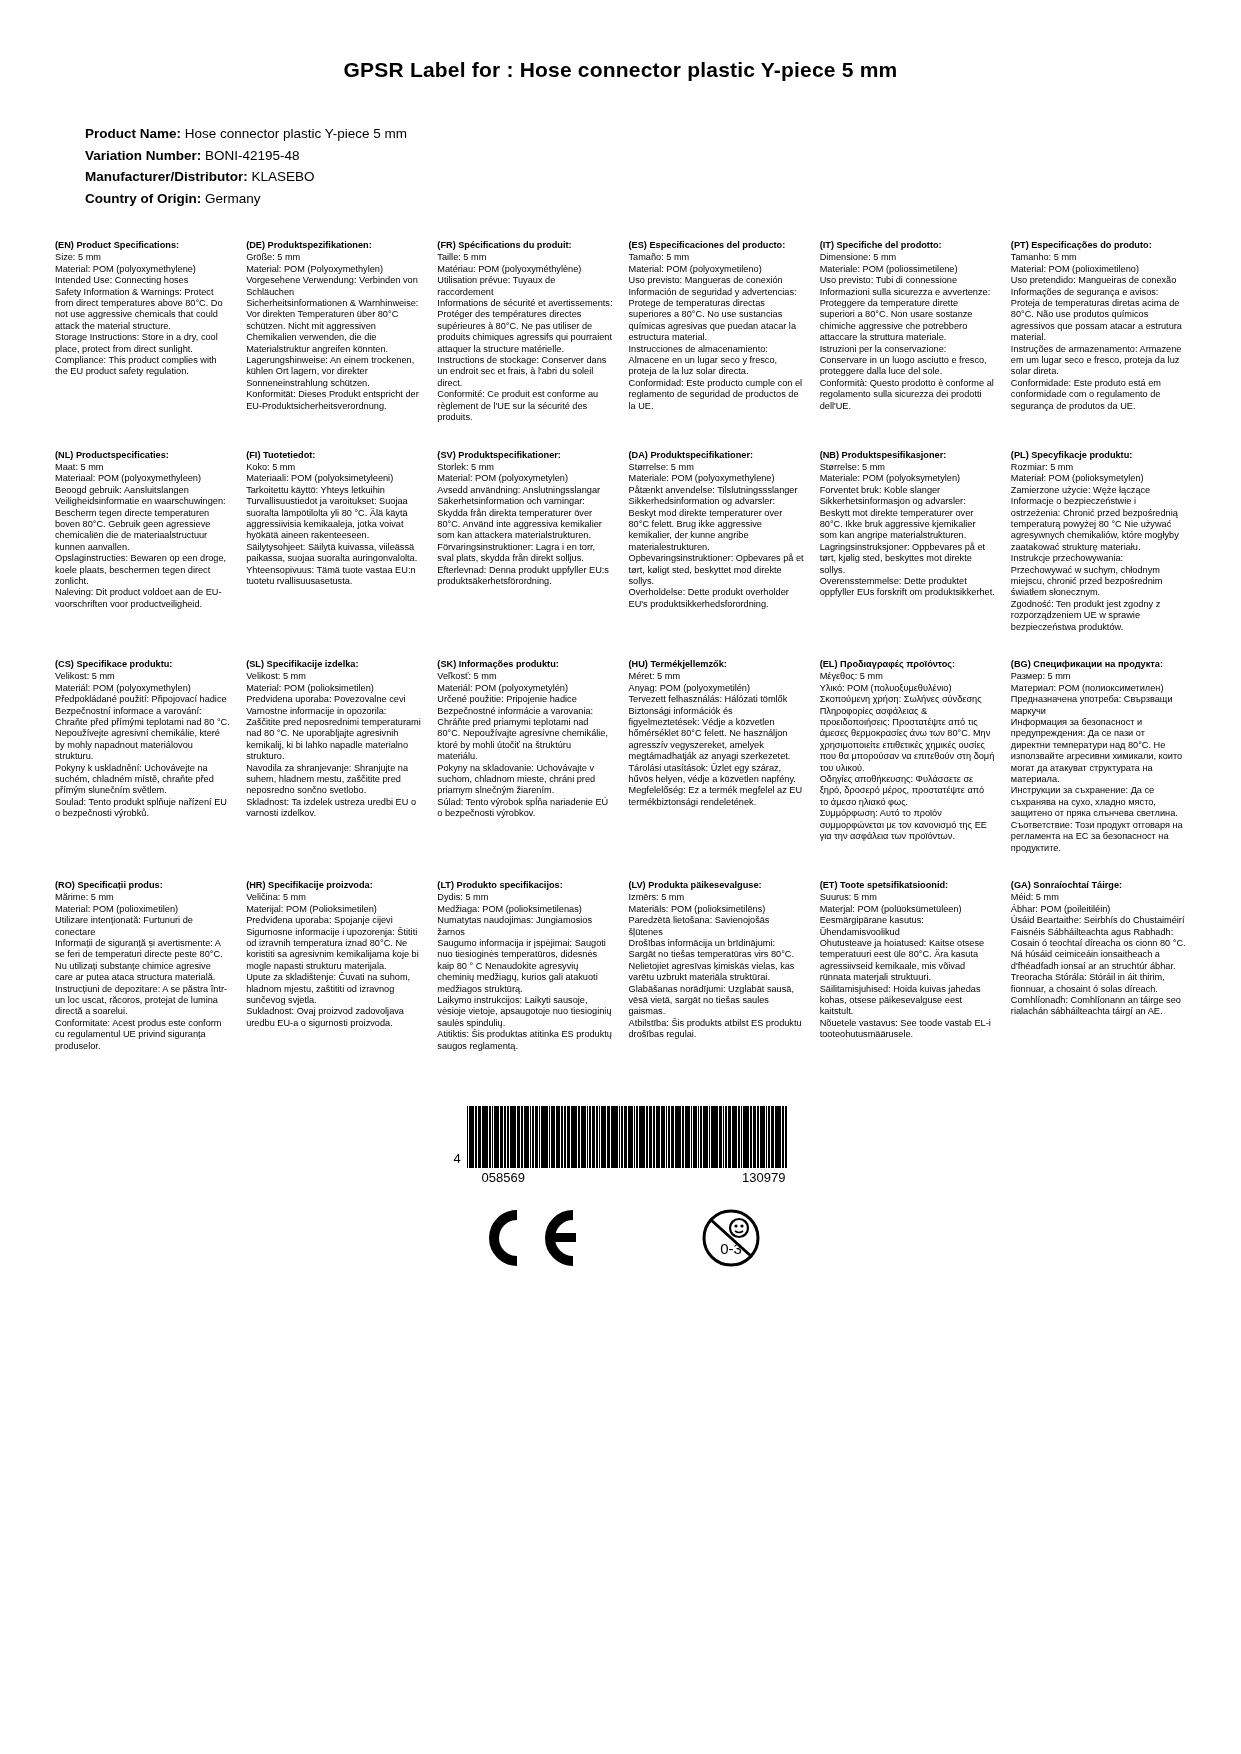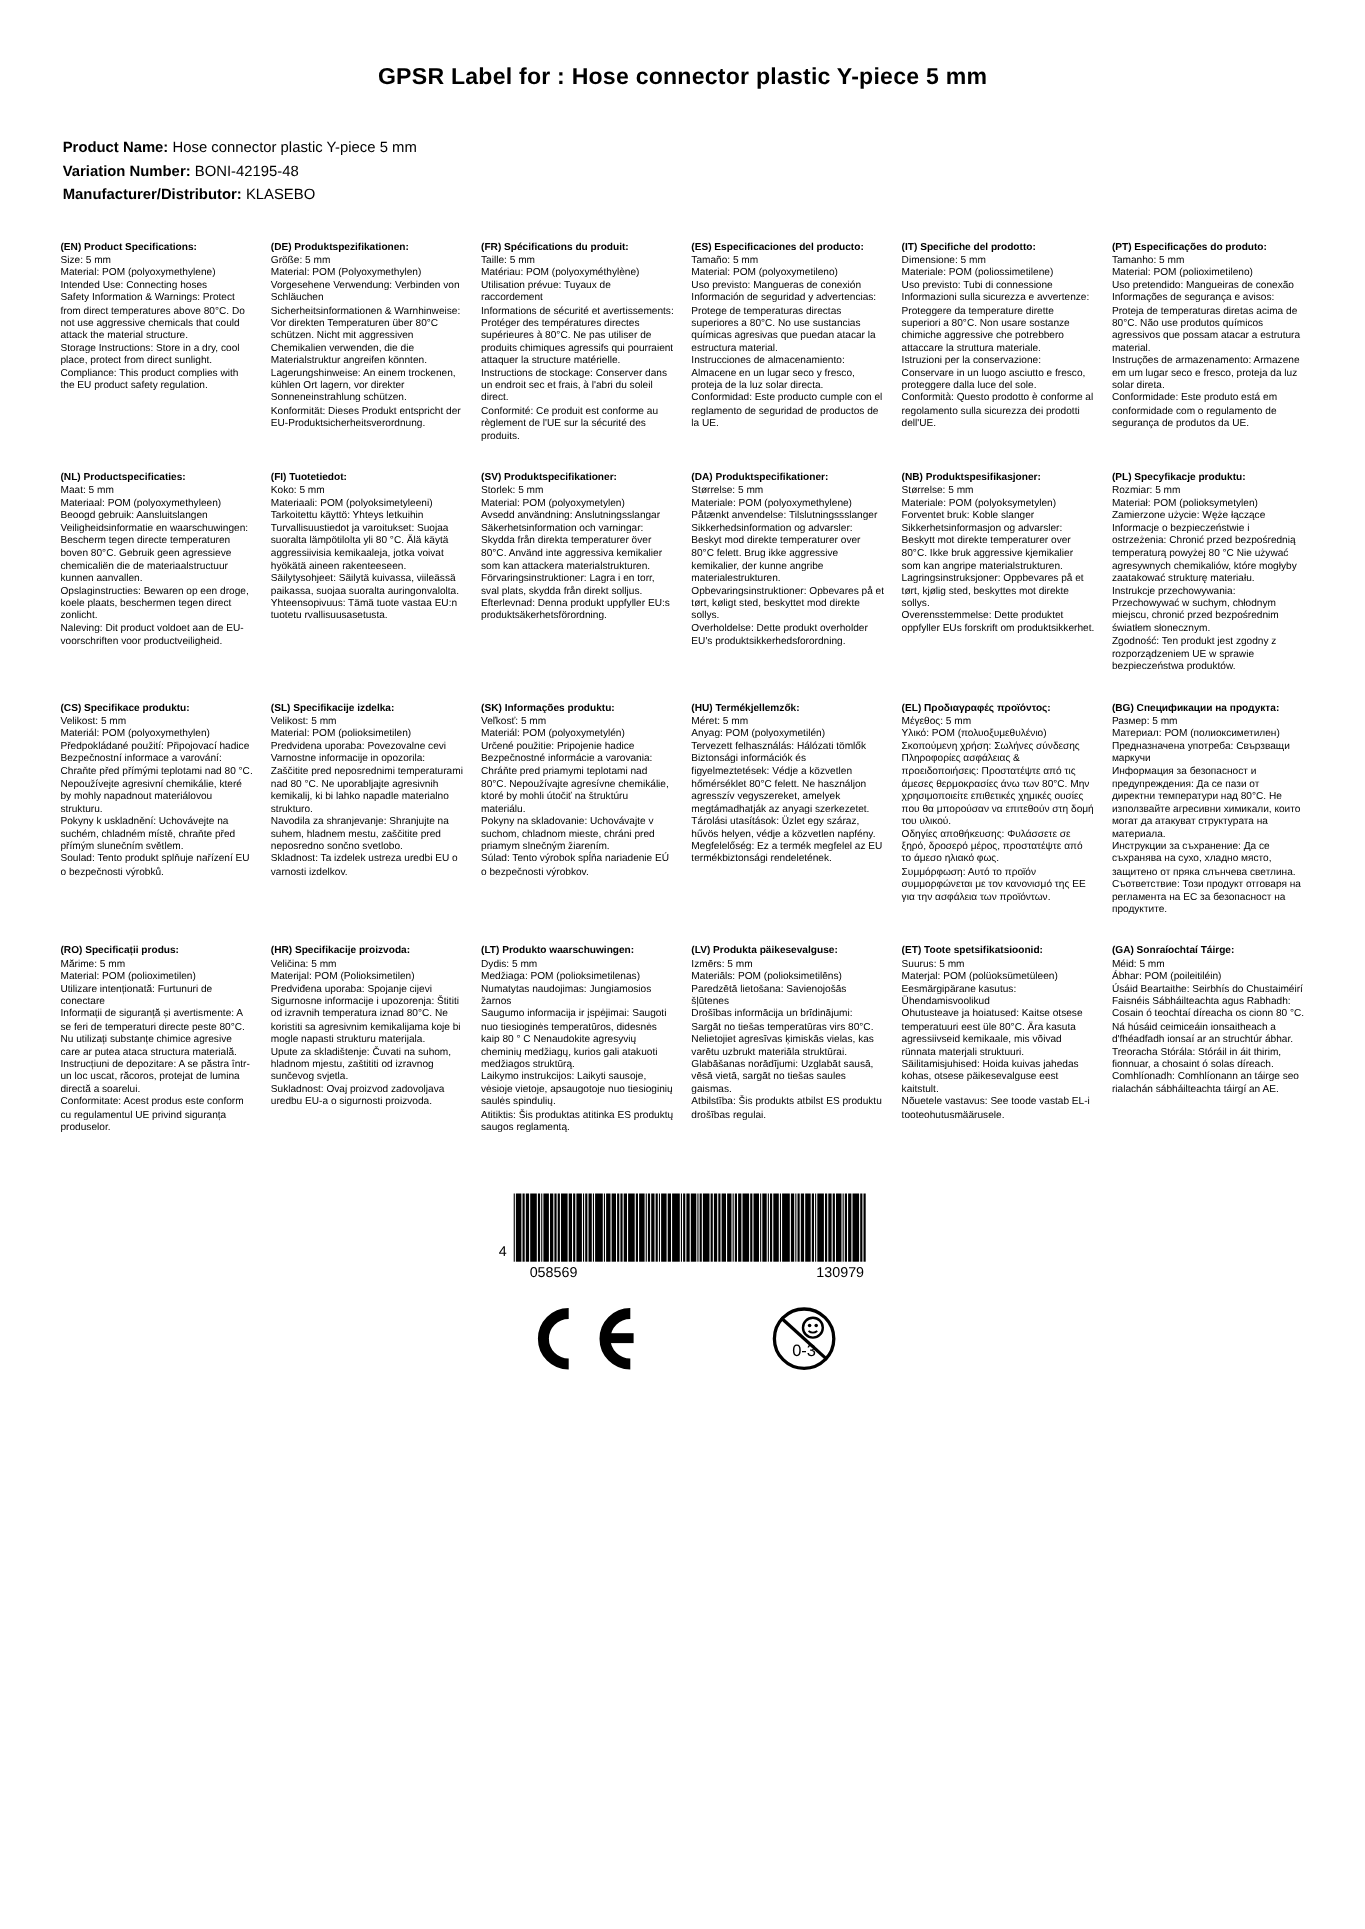--- a/index.html
+++ b/index.html
@@ -38,6 +38,7 @@
   }
   .meta .lab {
     font-weight: bold;
+    margin-left: 28px;
   }
   .meta .val {
     font-weight: normal;

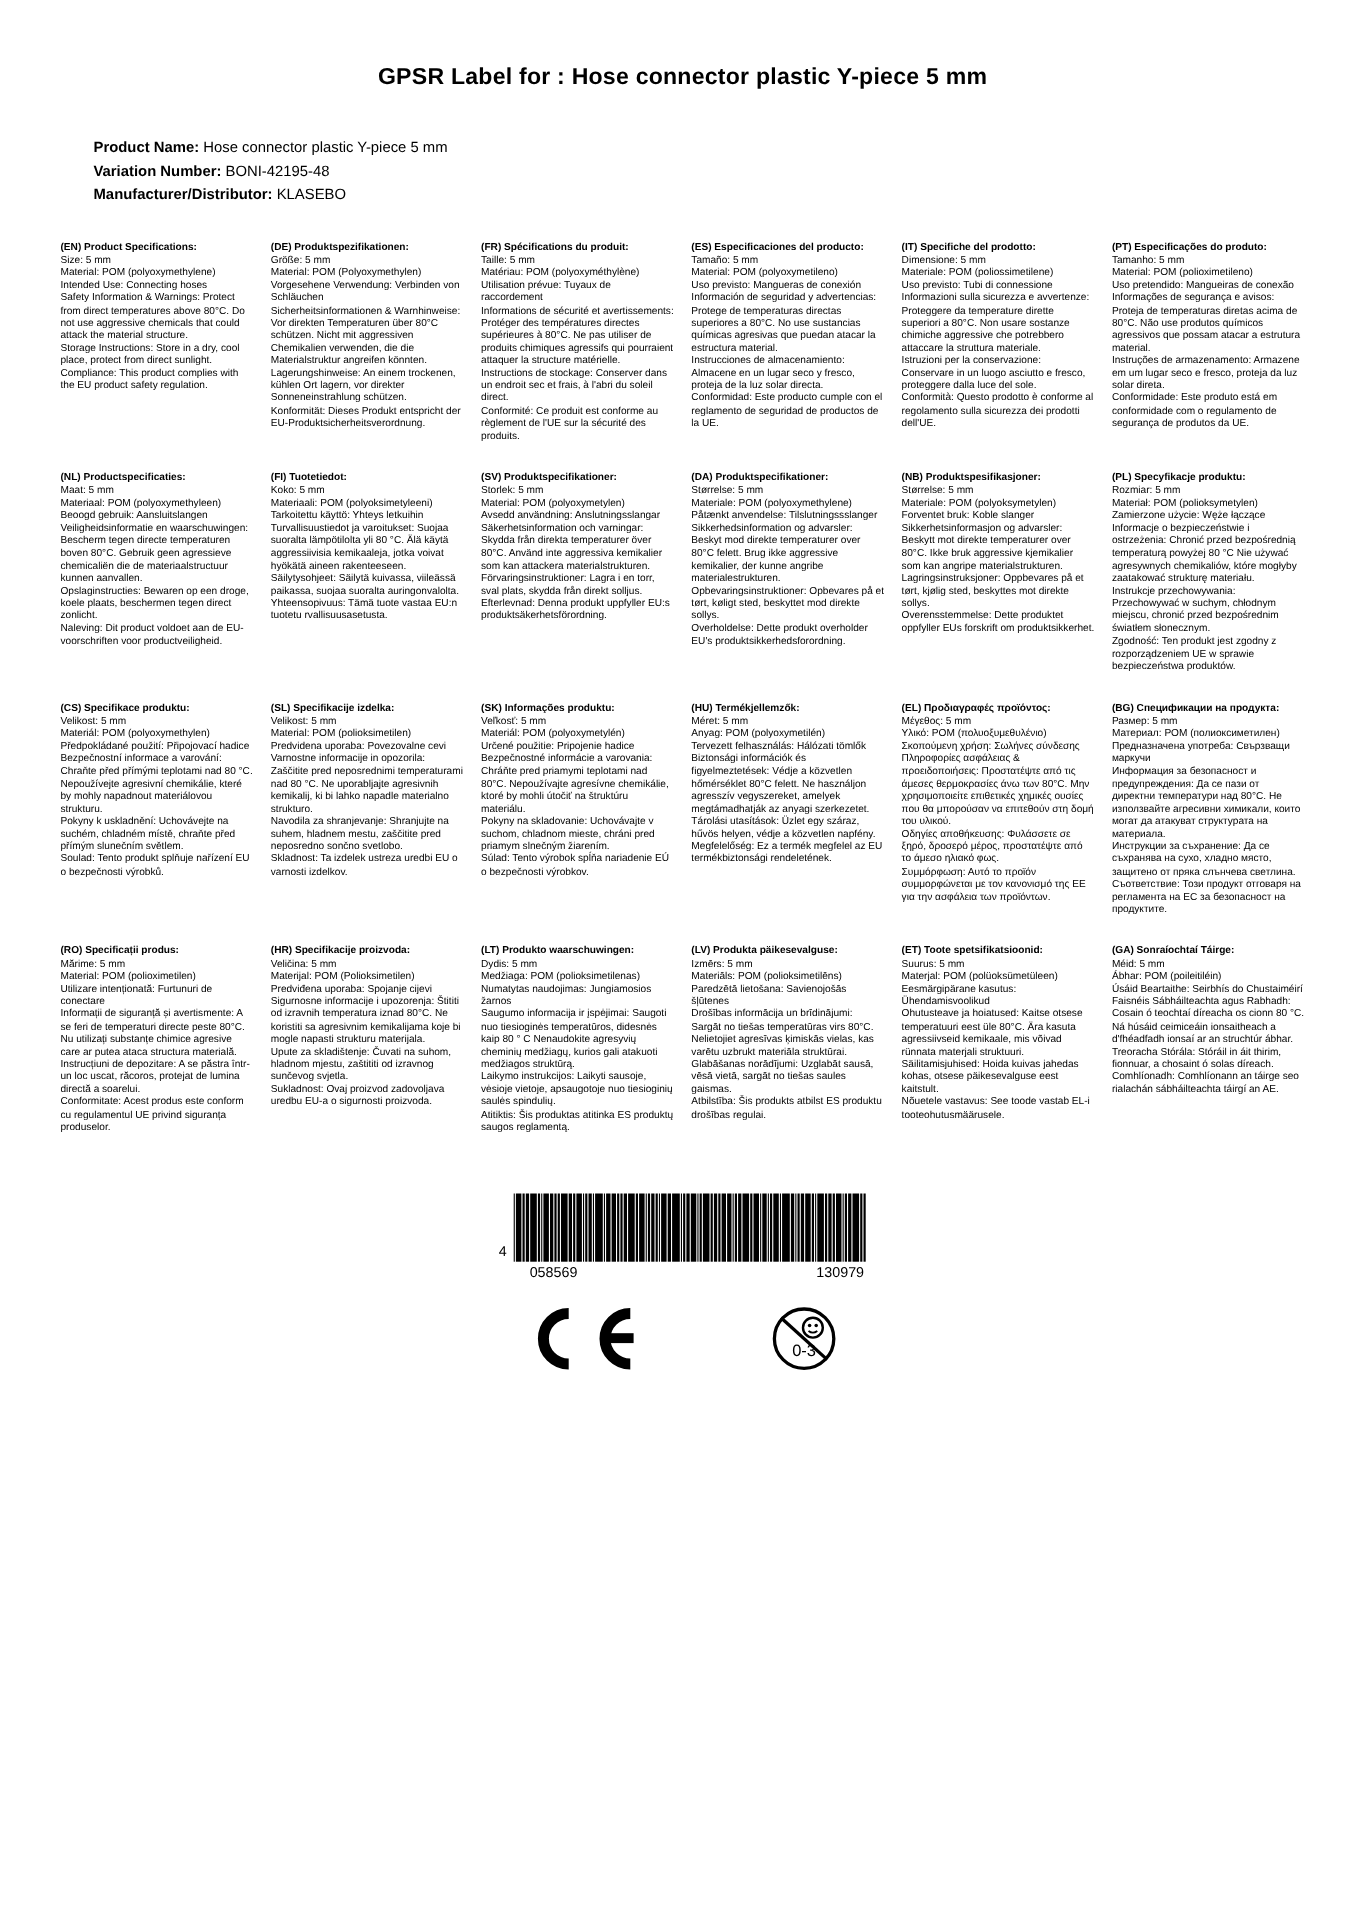--- a/index.html
+++ b/index.html
@@ -134,6 +134,10 @@
     <div class="row">
       <span class="lab">Manufacturer/Distributor:</span>
       <span class="val">KLASEBO</span>
+    </div>
+    <div class="row">
+      <span class="lab">Country of Origin:</span>
+      <span class="val">Germany</span>
     </div>
   </div>
 

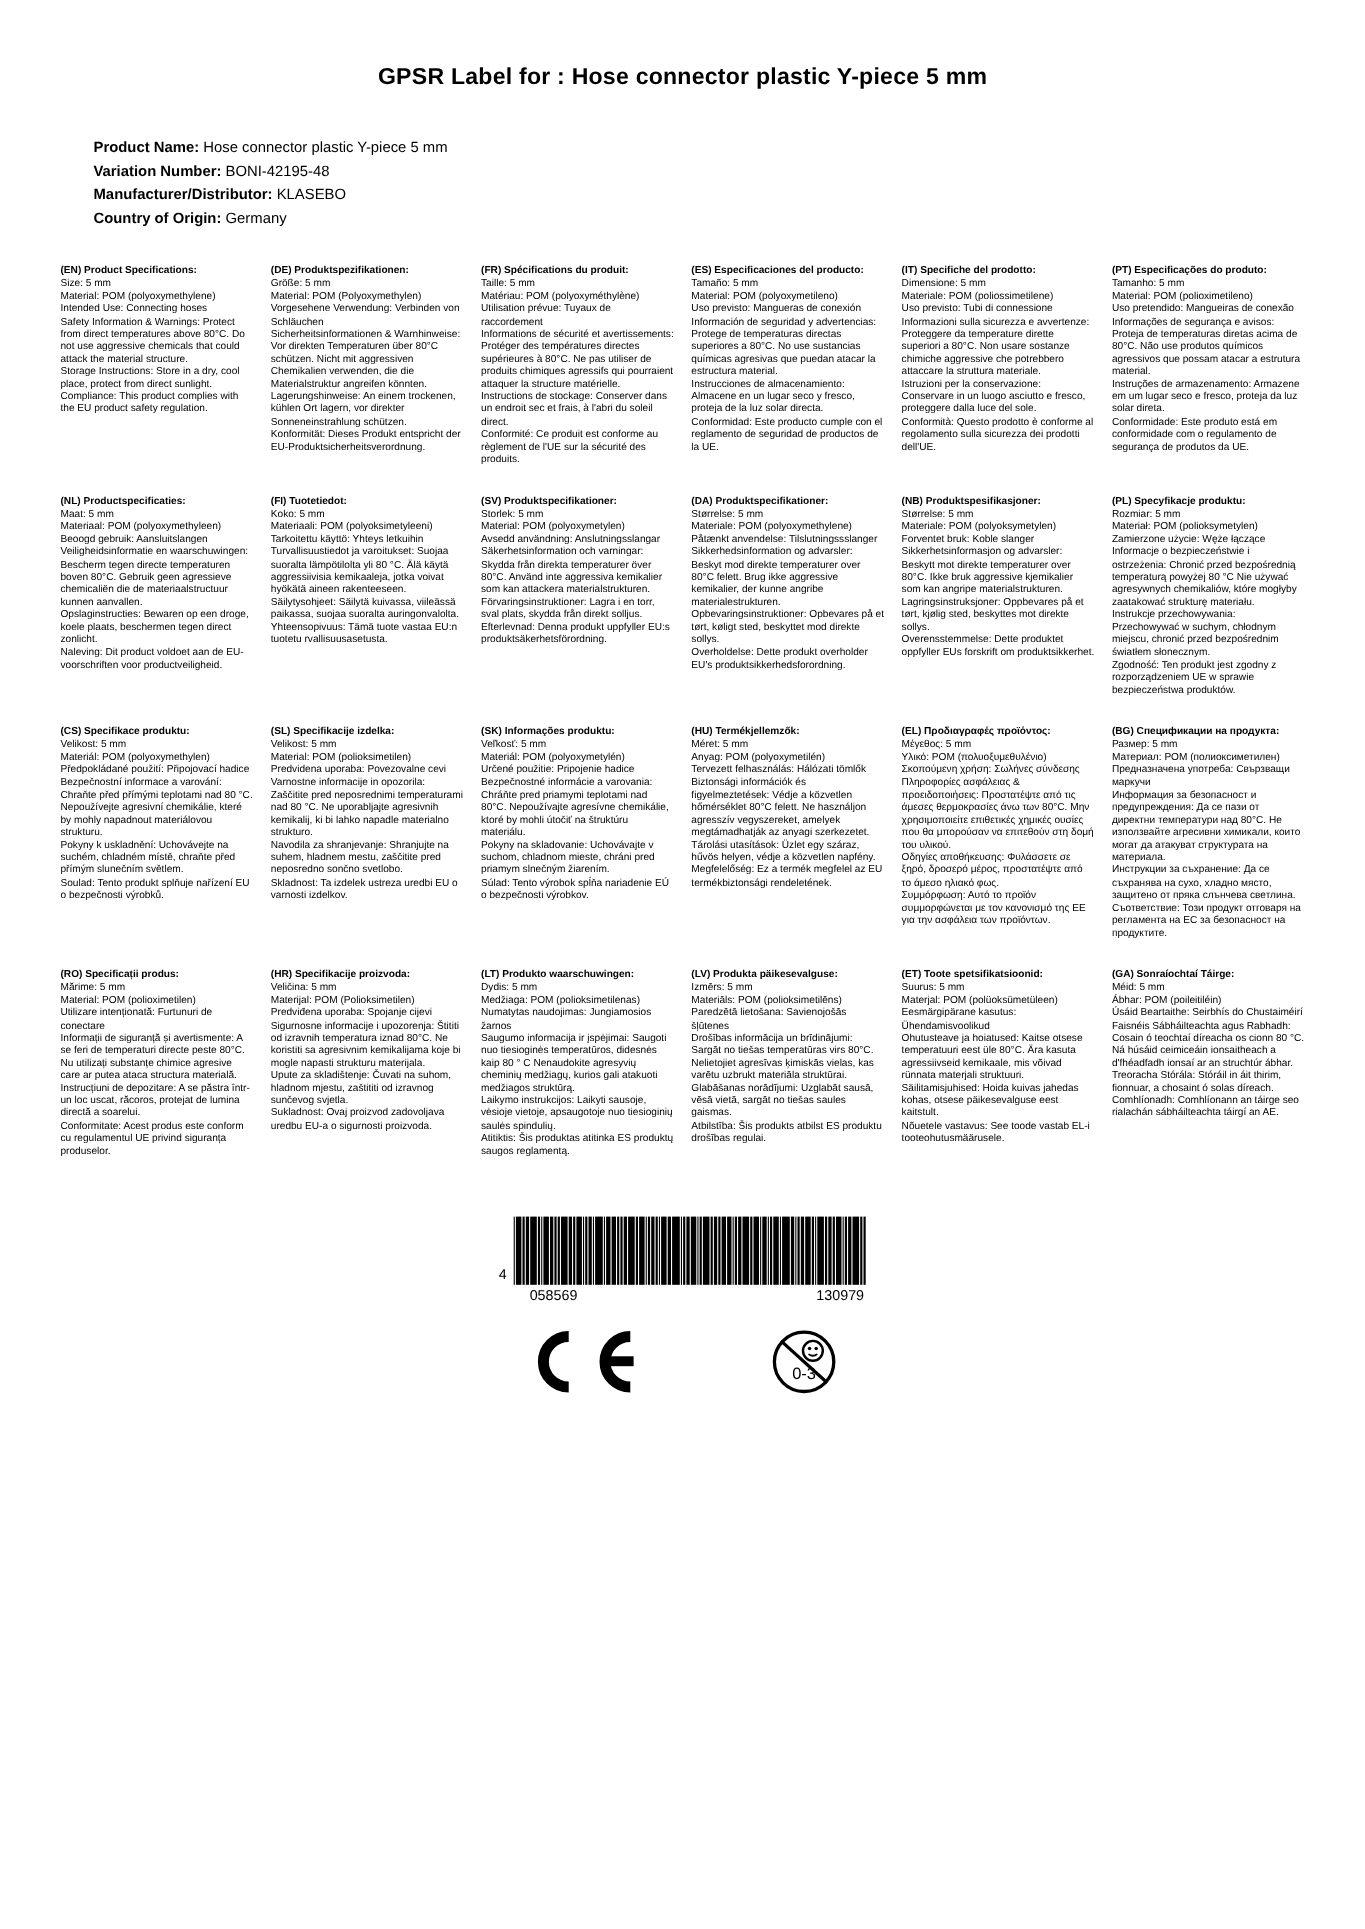--- a/index.html
+++ b/index.html
@@ -327,7 +327,7 @@
 Sukladnost: Ovaj proizvod zadovoljava uredbu EU-a o sigurnosti proizvoda.</span>
     </div>
     <div class="lang-block">
-      <span class="lang-head">(LT) Produkto waarschuwingen:</span>
+      <span class="lang-head">(LT) Produkto specifikacijos:</span>
       <span class="lang-body">Dydis: 5 mm
 Medžiaga: POM (polioksimetilenas)
 Numatytas naudojimas: Jungiamosios žarnos

